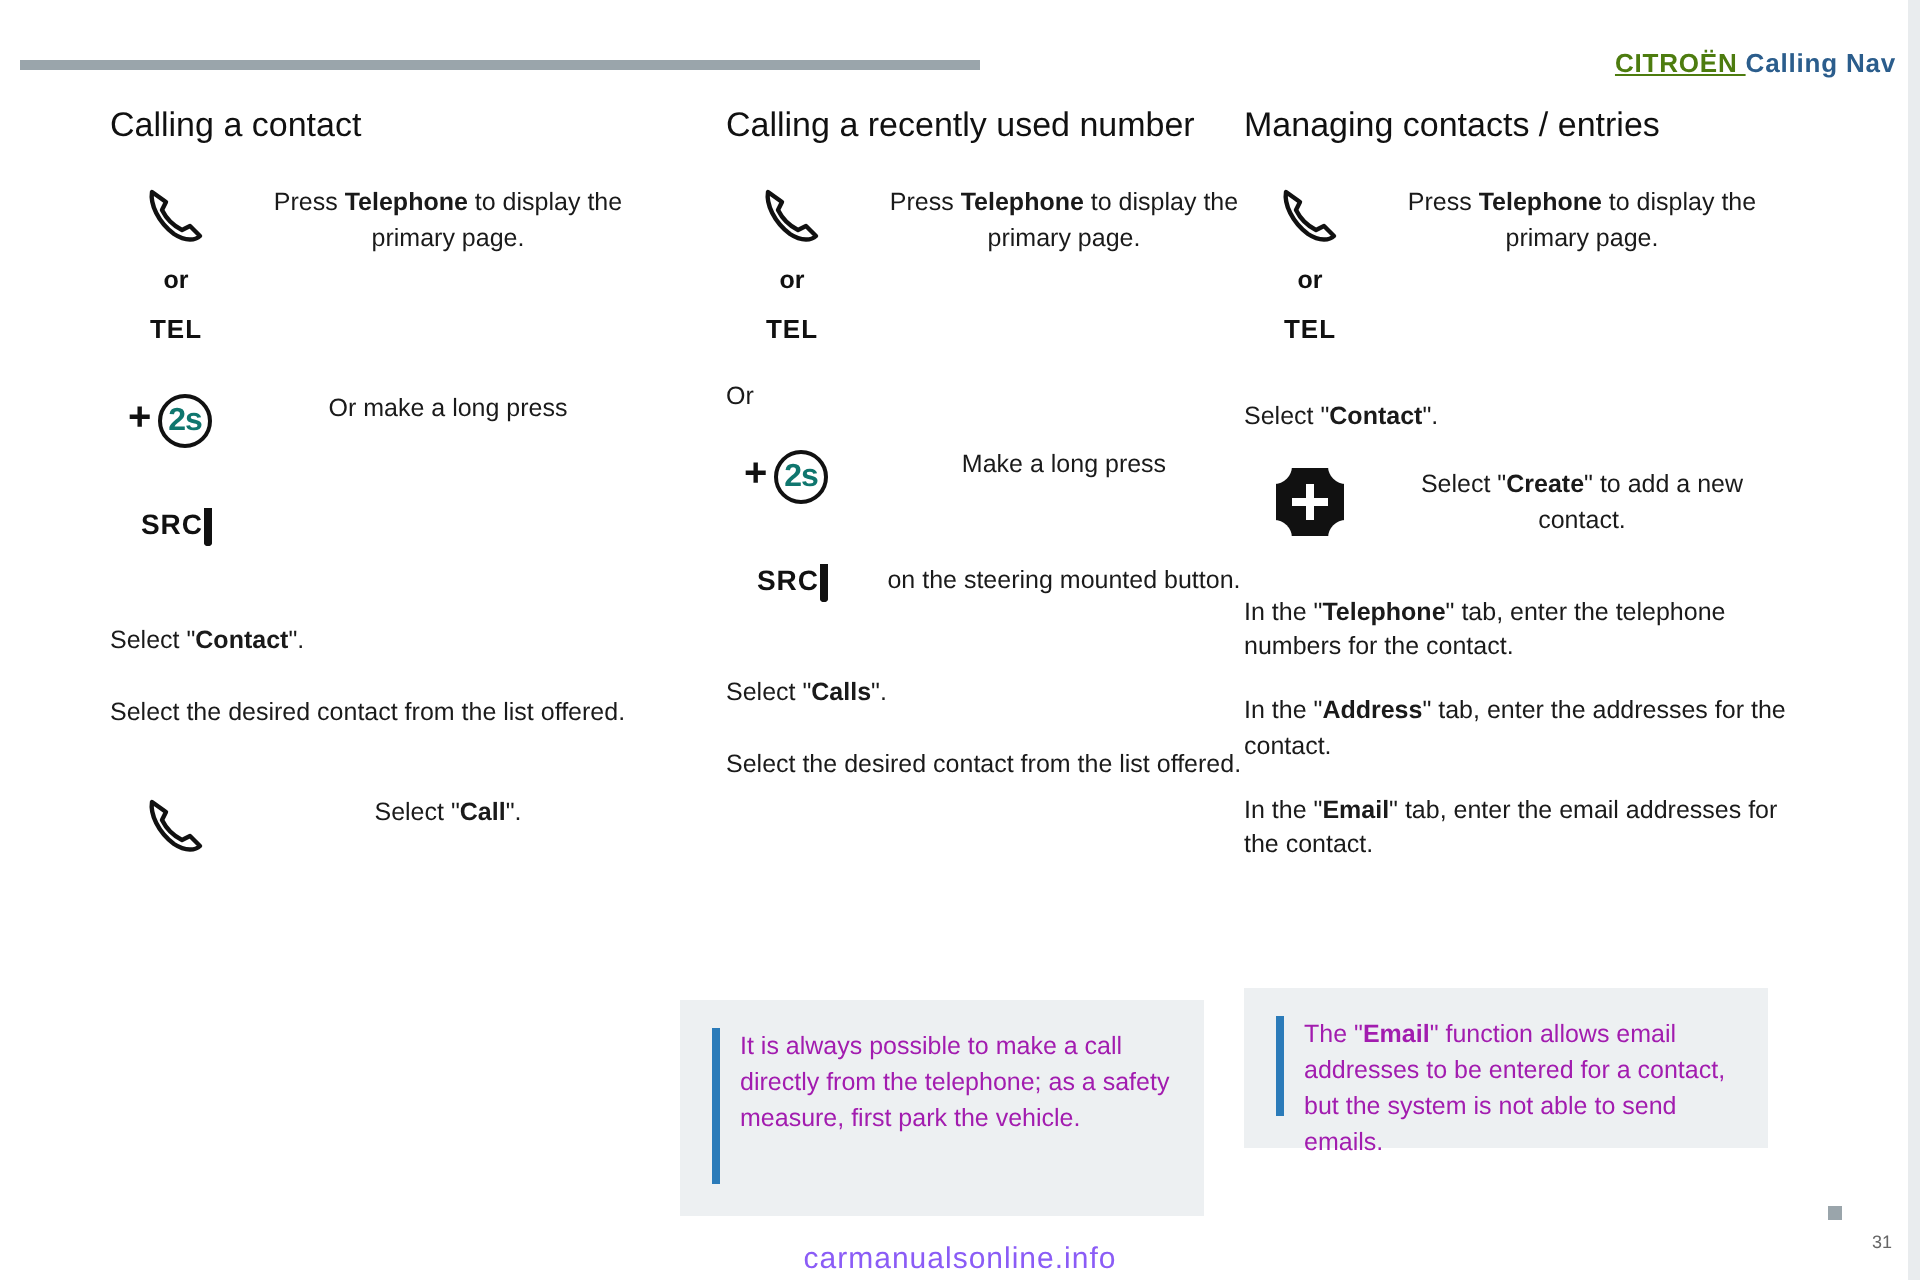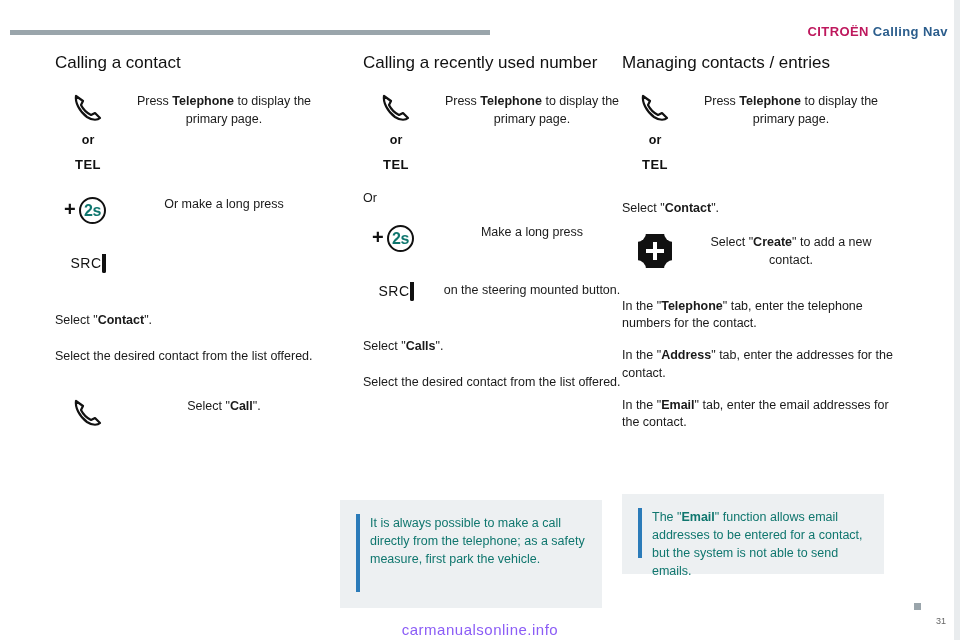--- a/index.html
+++ b/index.html
@@ -38,7 +38,7 @@
     letter-spacing: 0.4px;
     white-space: nowrap;
   }
-  .brand .b1 { color: #be185d; font-weight: bold; }
+  .brand .b1 { color: #4d7c0f; font-weight: bold; text-decoration: underline; }
   .brand .b2 { color: #2b5d8c; font-weight: bold; }
 
   

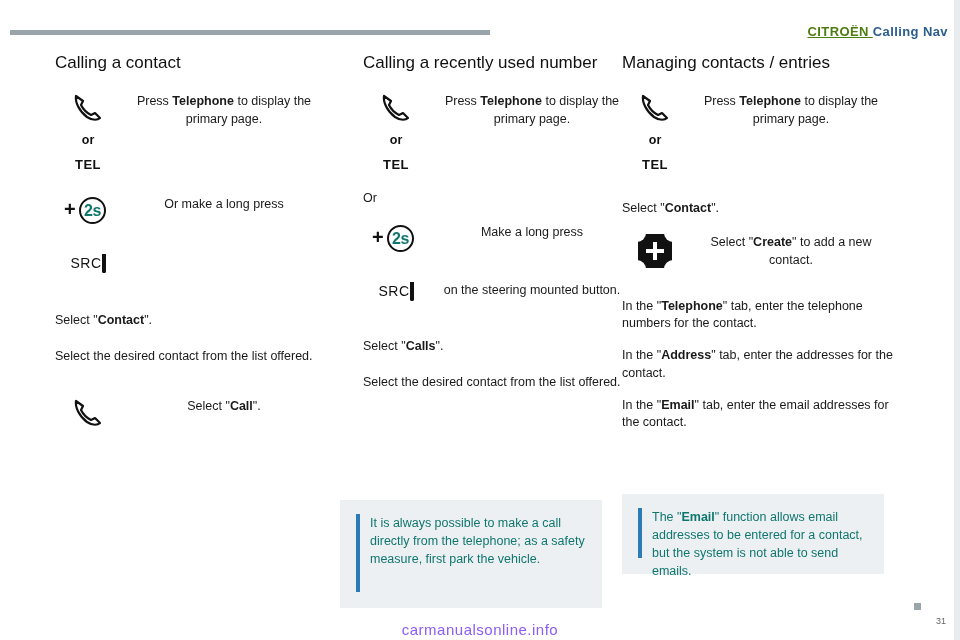--- a/index.html
+++ b/index.html
@@ -147,7 +147,7 @@
   }
   .ico-src .src-text {
     font-size: 14px;
-    font-weight: normal;
+    font-weight: bold;
     color: #111;
     letter-spacing: 0.5px;
     line-height: 1;

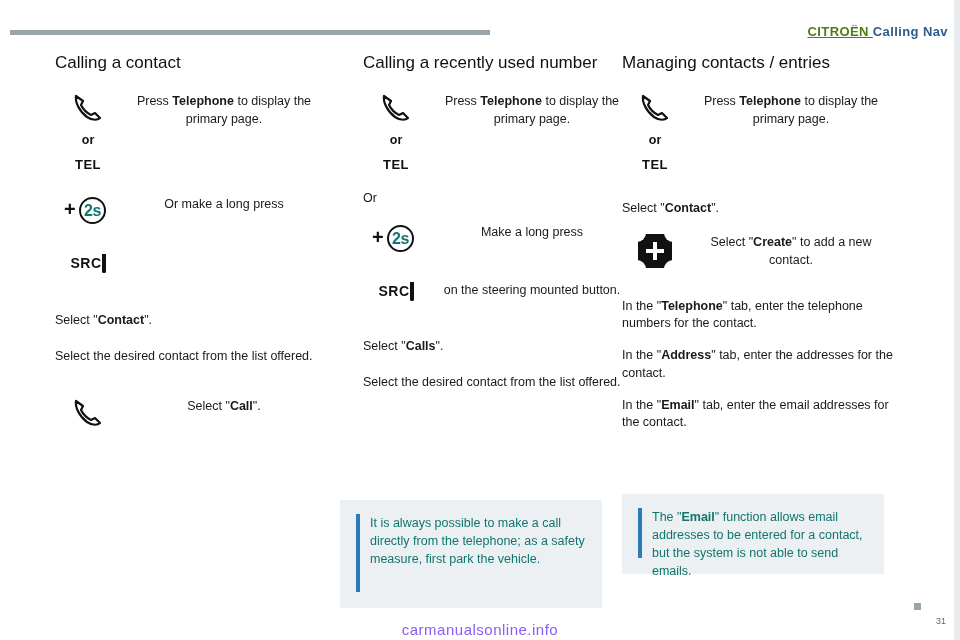--- a/index.html
+++ b/index.html
@@ -219,7 +219,7 @@
   .note .note-text {
     font-size: 12.5px;
     line-height: 1.45;
-    color: #0f766e;
+    color: #a21caf;
   }
   .note-col2 {
     position: absolute;

